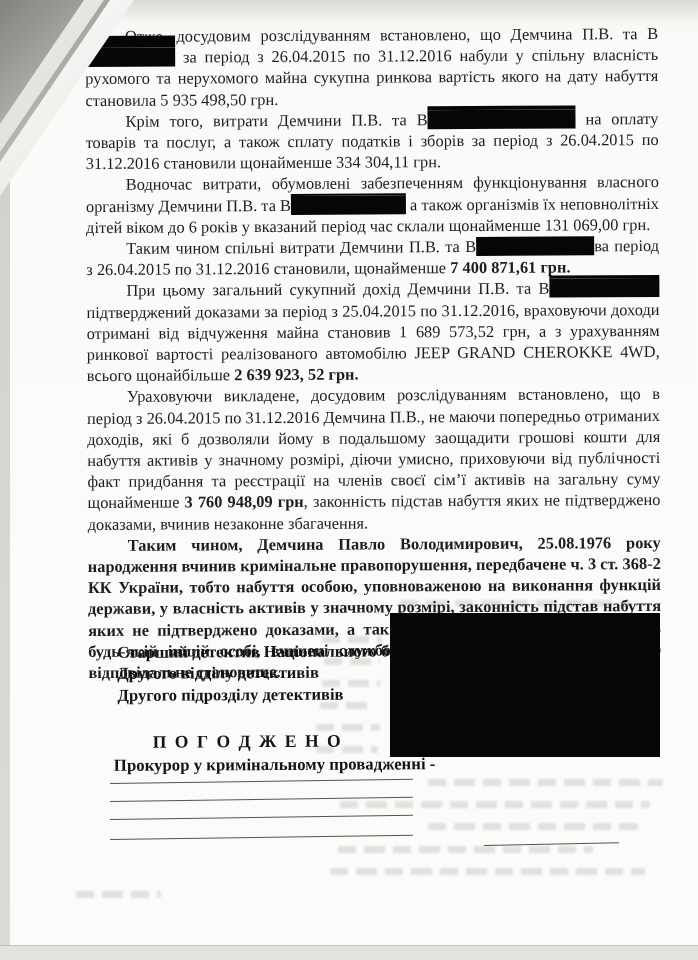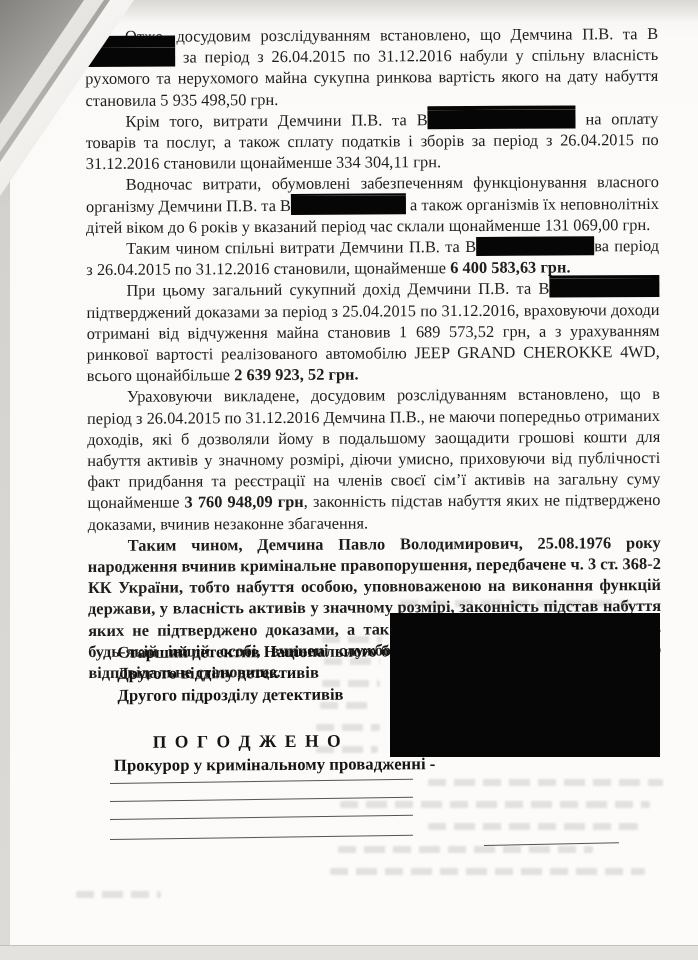--- a/index.html
+++ b/index.html
@@ -89,7 +89,7 @@
     <p class="para">Отже, досудовим розслідуванням встановлено, що Демчина П.В. та В<span class="redact" style="width: 90px; --up: 12px;"></span> за період з 26.04.2015 по 31.12.2016 набули у спільну власність рухомого та нерухомого майна сукупна ринкова вартість якого на дату набуття становила 5 935 498,50 грн.</p>
     <p class="para">Крім того, витрати Демчини П.В. та В<span class="redact" style="width: 148px; --up: 4px;"></span> на оплату товарів та послуг, а також сплату податків і зборів за період з 26.04.2015 по 31.12.2016 становили щонайменше 334 304,11 грн.</p>
     <p class="para">Водночас витрати, обумовлені забезпеченням функціонування власного організму Демчини П.В. та В<span class="redact" style="width: 115px; --up: 2px;"></span> а також організмів їх неповнолітніх дітей віком до 6 років у вказаний період час склали щонайменше 131 069,00 грн.</p>
-    <p class="para">Таким чином спільні витрати Демчини П.В. та В<span class="redact" style="width: 118px; --up: 0px;"></span>ва період з 26.04.2015 по 31.12.2016 становили, щонайменше <b>6 400 583,63 грн.</b></p>
+    <p class="para">Таким чином спільні витрати Демчини П.В. та В<span class="redact" style="width: 118px; --up: 0px;"></span>ва період з 26.04.2015 по 31.12.2016 становили, щонайменше <b>7 400 871,61 грн.</b></p>
     <p class="para">При цьому загальний сукупний дохід Демчини П.В. та В<span class="redact" style="width: 110px; --up: 3px;"></span> підтверджений доказами за період з 25.04.2015 по 31.12.2016, враховуючи доходи отримані від відчуження майна становив 1 689 573,52 грн, а з урахуванням ринкової вартості реалізованого автомобілю JEEP GRAND CHEROKKE 4WD, всього щонайбільше <b>2 639 923, 52 грн.</b></p>
     <p class="para">Ураховуючи викладене, досудовим розслідуванням встановлено, що в період з 26.04.2015 по 31.12.2016 Демчина П.В., не маючи попередньо отриманих доходів, які б дозволяли йому в подальшому заощадити грошові кошти для набуття активів у значному розмірі, діючи умисно, приховуючи від публічності факт придбання та реєстрації на членів своєї сім’ї активів на загальну суму щонайменше <b>3 760 948,09 грн</b>, законність підстав набуття яких не підтверджено доказами, вчинив незаконне збагачення.</p>
     <p class="para bold">Таким чином, Демчина Павло Володимирович, 25.08.1976 року народження вчинив кримінальне правопорушення, передбачене ч. 3 ст. 368-2 КК України, тобто набуття особою, уповноваженою на виконання функцій держави, у власність активів у значному розмірі, законність підстав набуття яких не підтверджено доказами, а так само передачу нею таких активів будь-якій іншій особі, вчинені службовою особою, яка займає особливо відповідальне становище.</p>

